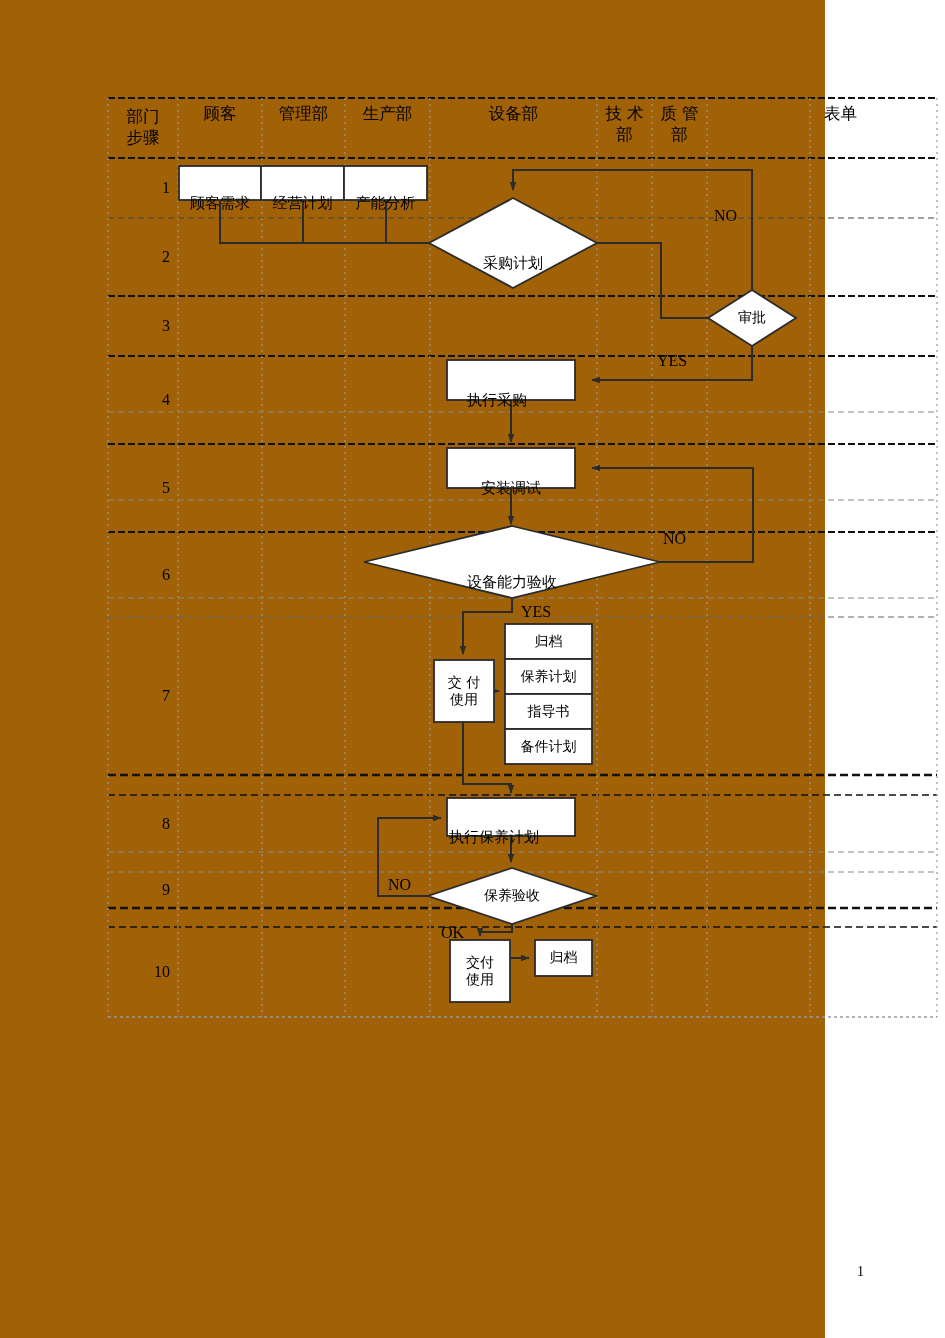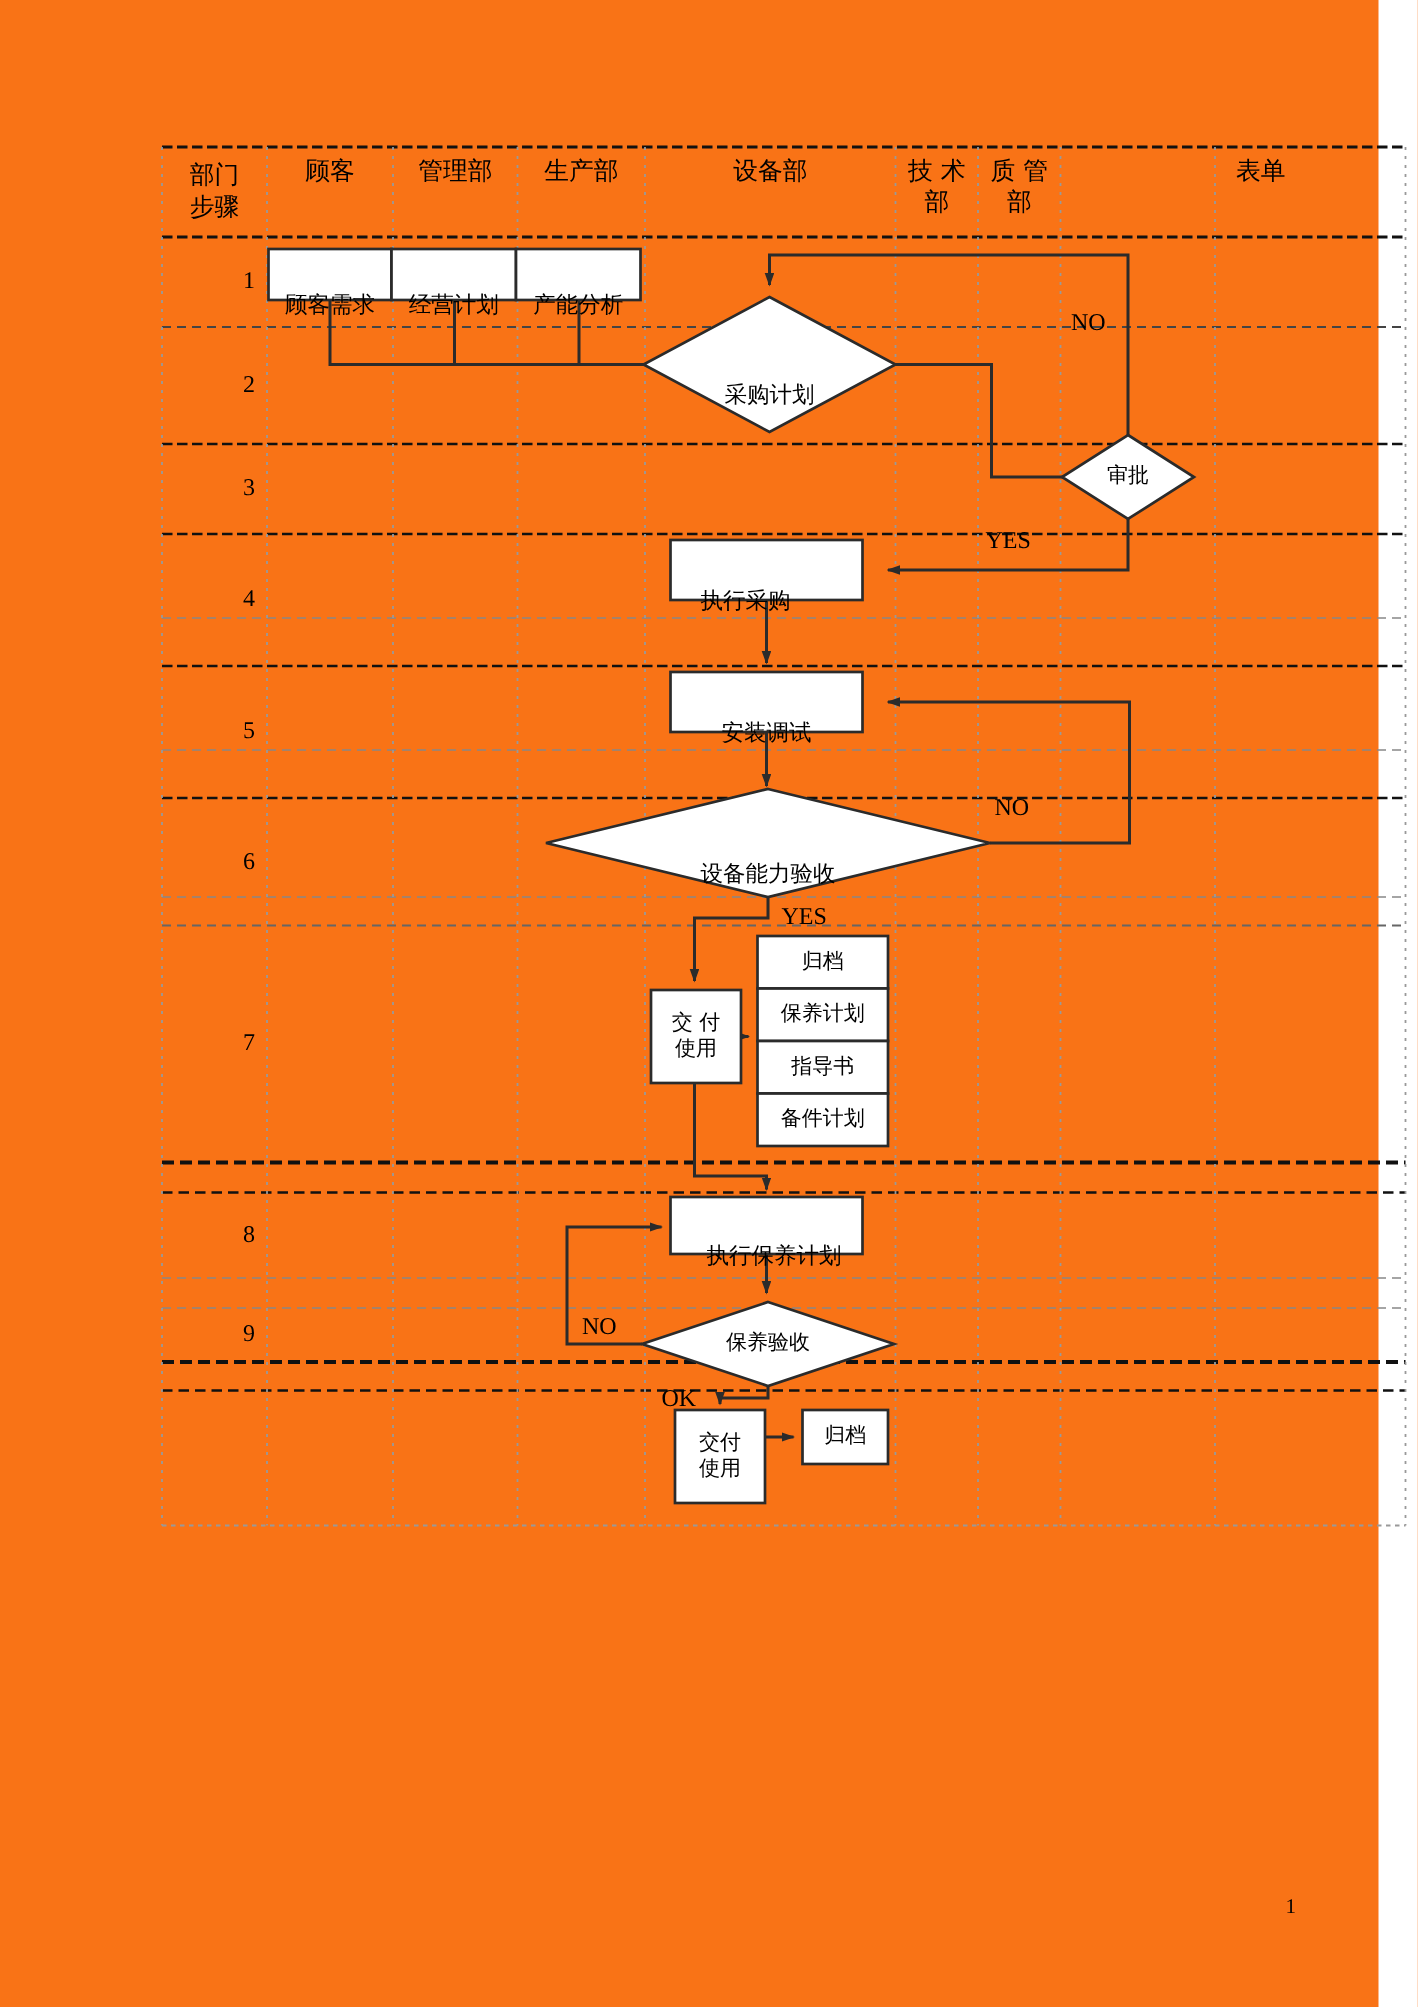--- a/index.html
+++ b/index.html
@@ -18,9 +18,10 @@
   #page {
     position: absolute;
     left: 0; top: 0;
-    width: 919px;
+    width: 781px;
     height: 1338px;
-    background: #f97316;
+    background: #a16207;
+    padding-left: 44px;
   }
   #flow-svg {
     position: absolute;

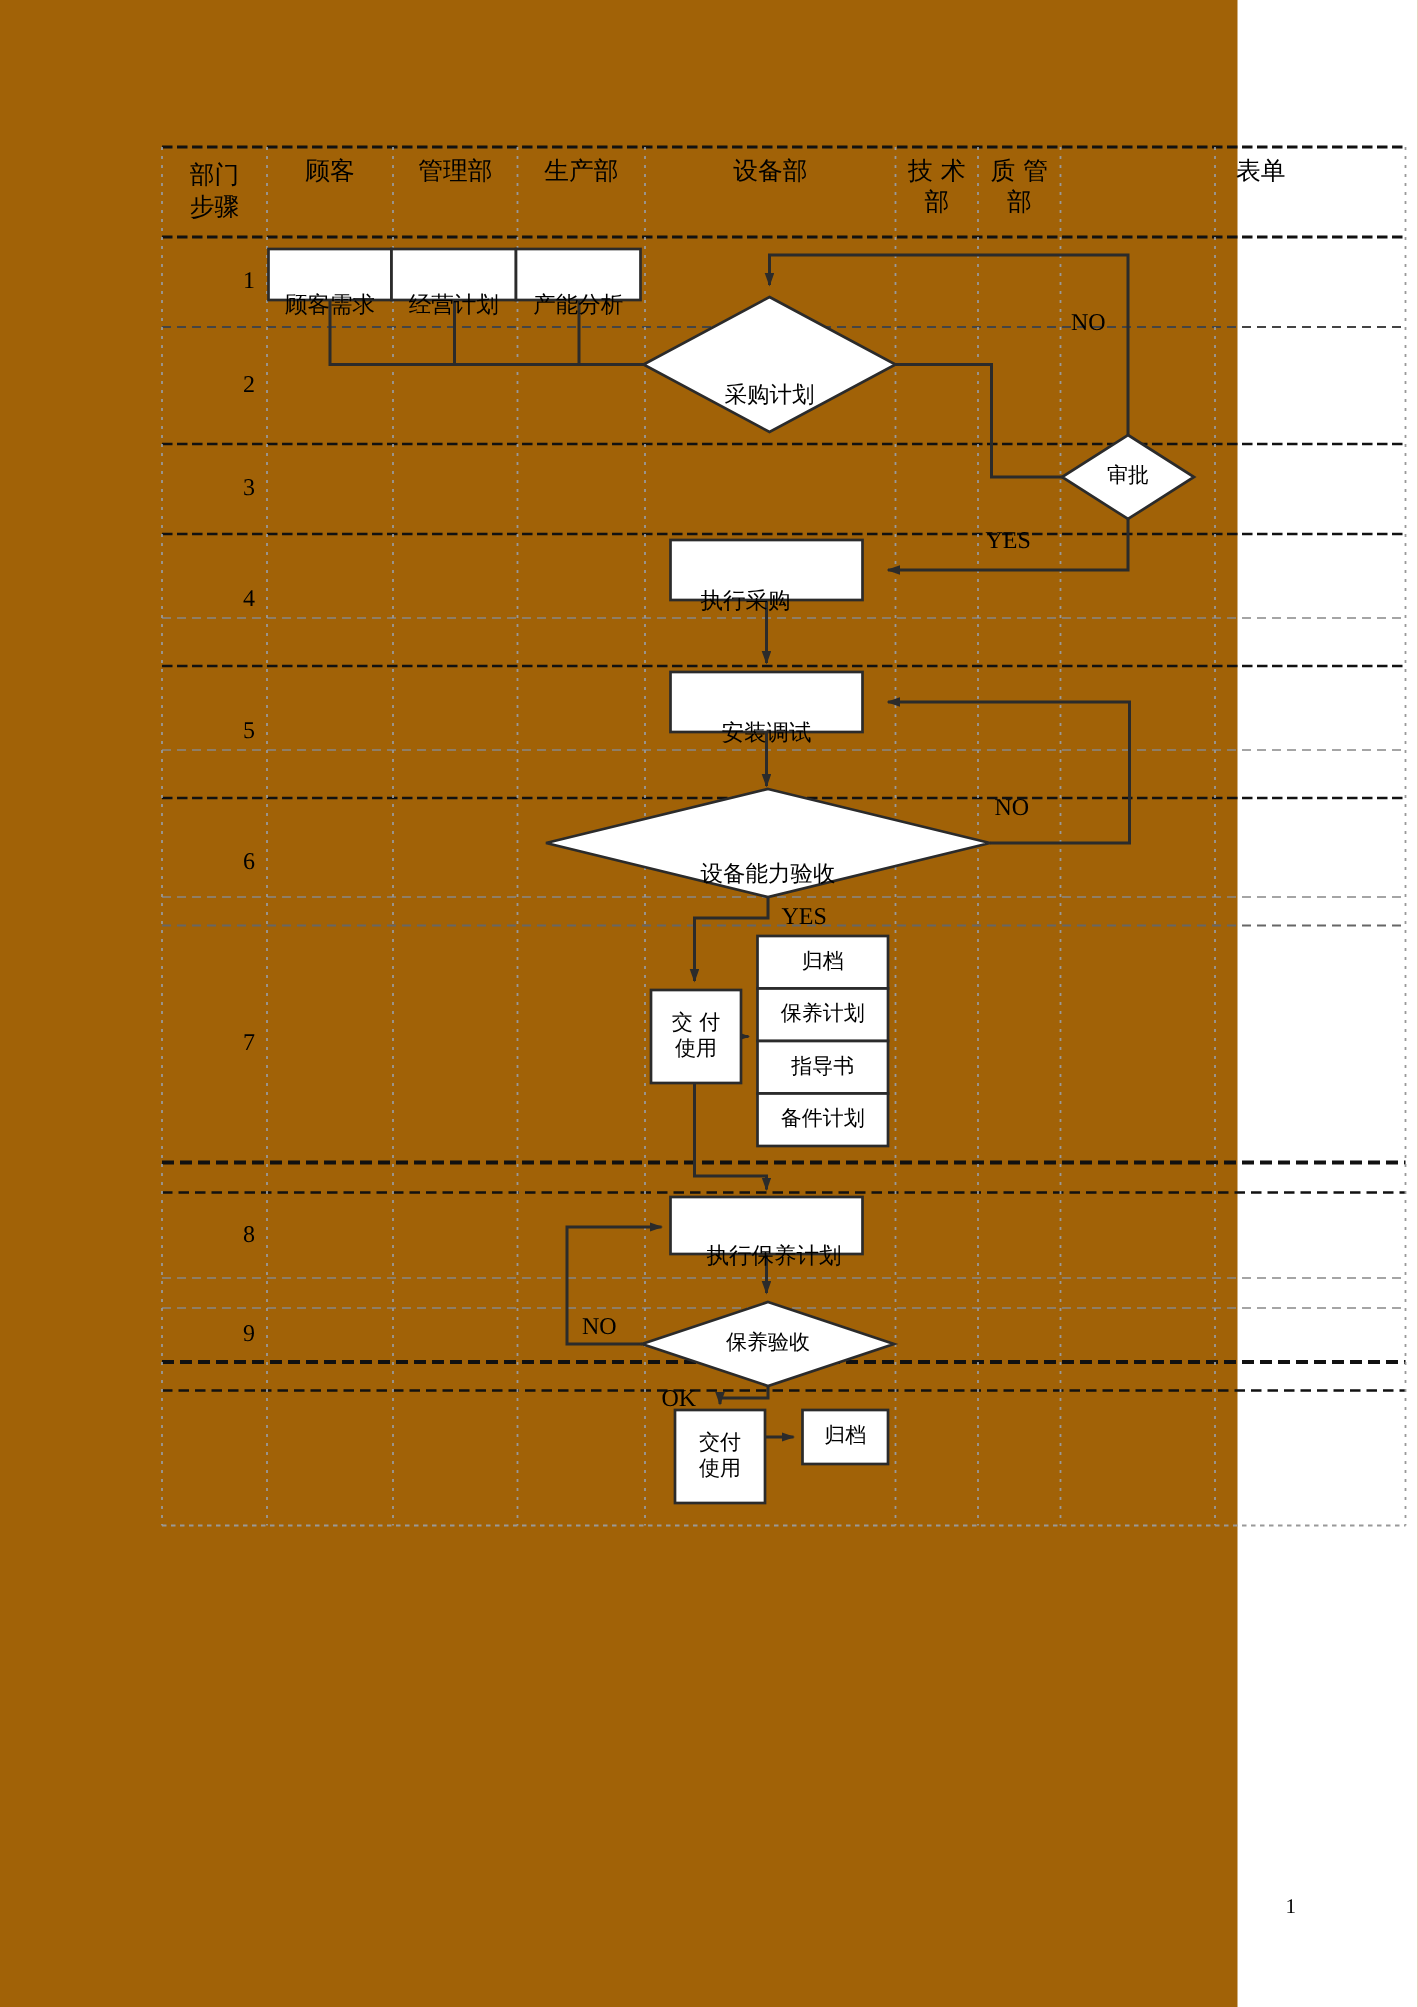--- a/index.html
+++ b/index.html
@@ -208,7 +208,7 @@
   <div class="cell-text nodetext-sm" style="left:505px;top:694px;width:87px;height:35px;">指导书</div>
   <div class="cell-text nodetext-sm" style="left:505px;top:729px;width:87px;height:35px;border-radius:11px;">备件计划</div>
 
-  <div class="cell-text nodetext" style="left:452px;top:798px;width:128px;height:38px;">执行保养计划</div>
+  <div class="cell-text nodetext" style="left:430px;top:798px;width:128px;height:38px;">执行保养计划</div>
   <div class="cell-text nodetext-sm" style="left:462px;top:881px;width:100px;height:30px;">保养验收</div>
 
   <div class="cell-text nodetext-sm" style="left:450px;top:940px;width:60px;height:62px;">交付

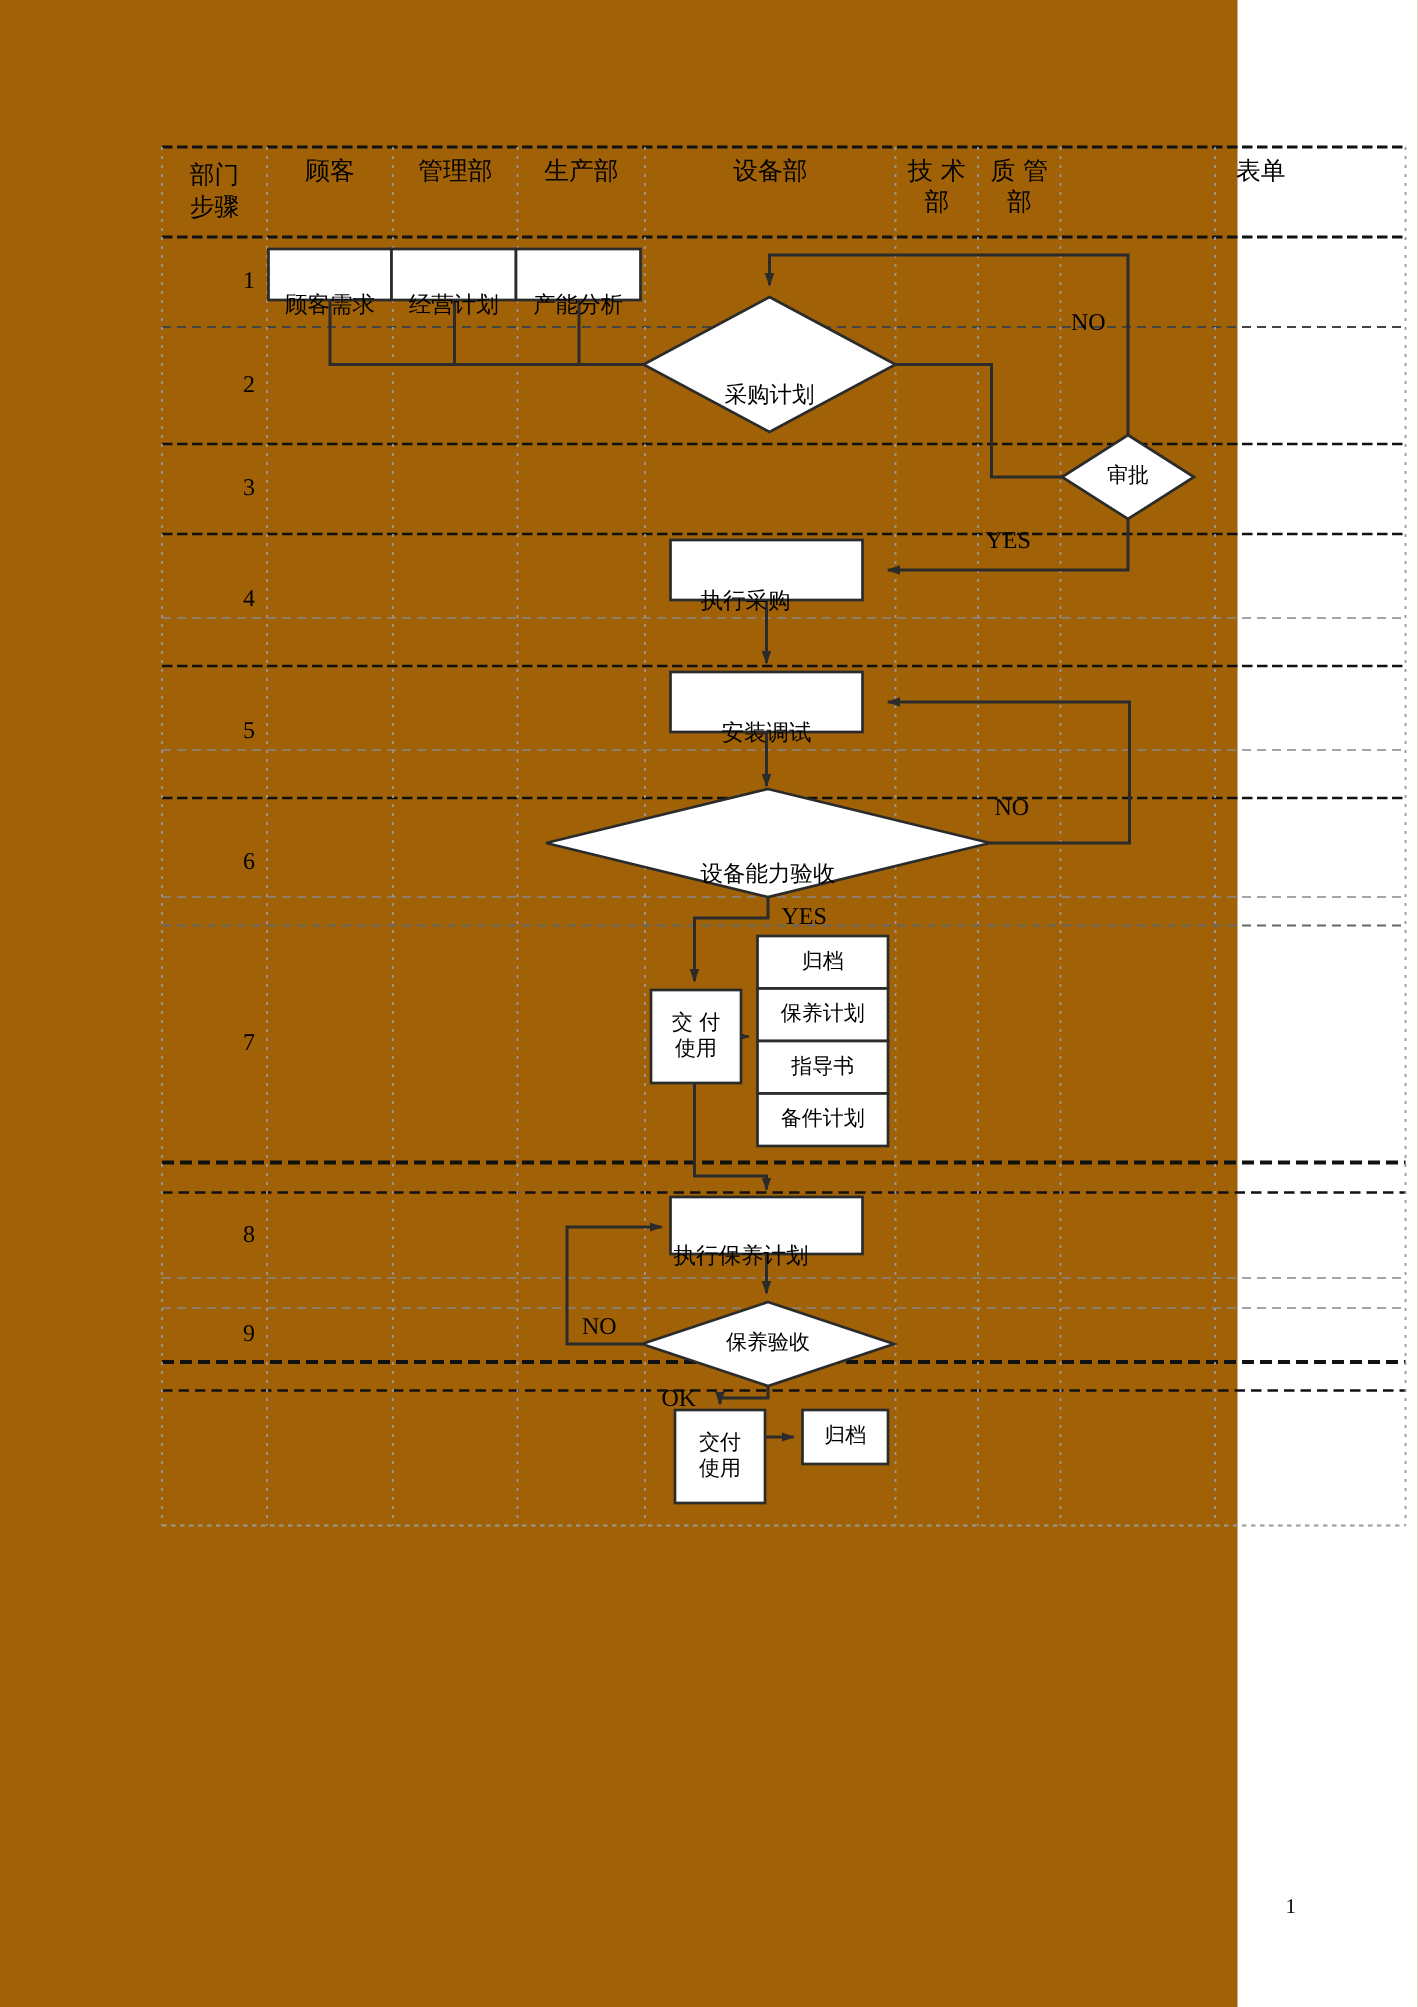--- a/index.html
+++ b/index.html
@@ -188,6 +188,7 @@
   <div class="cell-text stepnum" style="left:108px;top:617px;width:62px;height:158px;justify-content:flex-end;">7</div>
   <div class="cell-text stepnum" style="left:108px;top:795px;width:62px;height:57px;justify-content:flex-end;">8</div>
   <div class="cell-text stepnum" style="left:108px;top:872px;width:62px;height:36px;justify-content:flex-end;">9</div>
+  <div class="cell-text stepnum" style="left:108px;top:927px;width:62px;height:90px;justify-content:flex-end;">10</div>
 
   <div class="cell-text nodetext" style="left:179px;top:166px;width:82px;height:34px;">顾客需求</div>
   <div class="cell-text nodetext" style="left:261px;top:166px;width:83px;height:34px;">经营计划</div>

